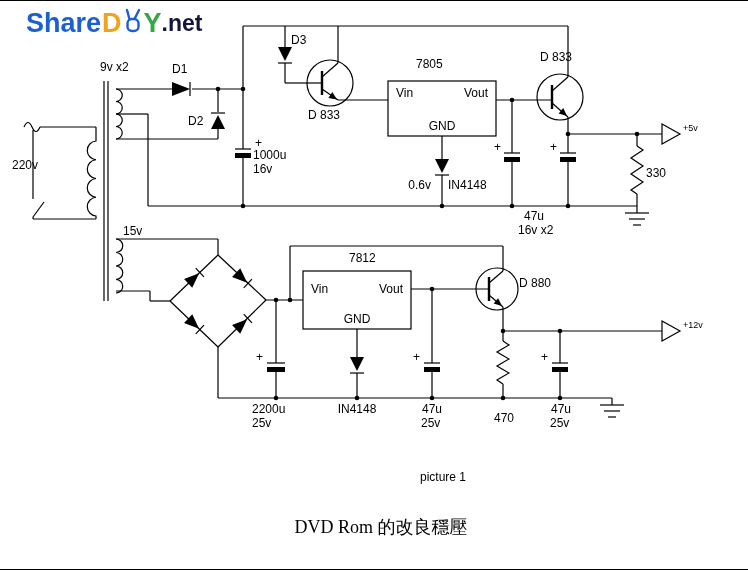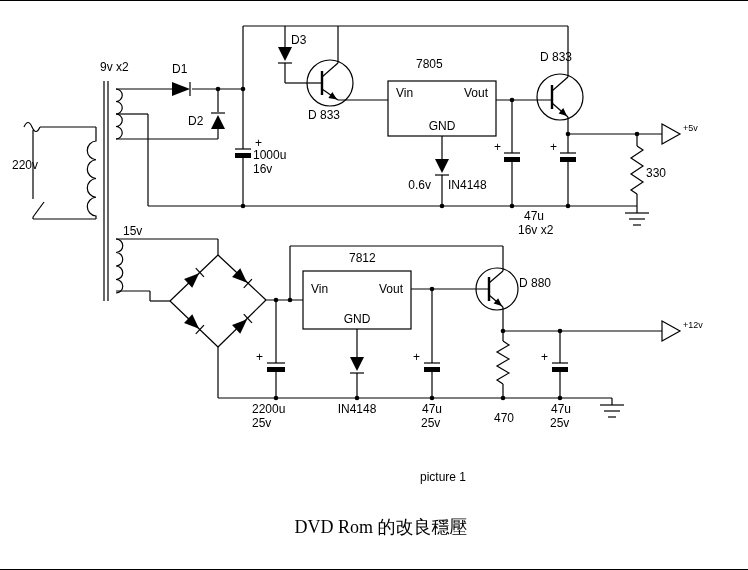--- a/index.html
+++ b/index.html
@@ -33,6 +33,19 @@
 
 <div class="page">
 
+  <div class="logo">
+    <span class="lg-share">Share</span>
+      <span class="lg-d">D</span>
+      <span class="lg-hand"><svg width="20" height="26" viewBox="0 0 20 26">
+          <g fill="none" stroke="#1b5fd2" stroke-width="2.4" stroke-linecap="round">
+            <path d="M7 14 L4 3"></path>
+            <path d="M11 13 L16 3"></path>
+            <rect x="4.5" y="12" width="11" height="12" rx="4.5" fill="#fff"></rect>
+          </g>
+        </svg></span>
+      <span class="lg-y">Y</span>
+      <span class="lg-net">.net</span>
+  </div>
 
   <svg class="schematic" width="748" height="570" viewBox="0 0 748 570">
 

